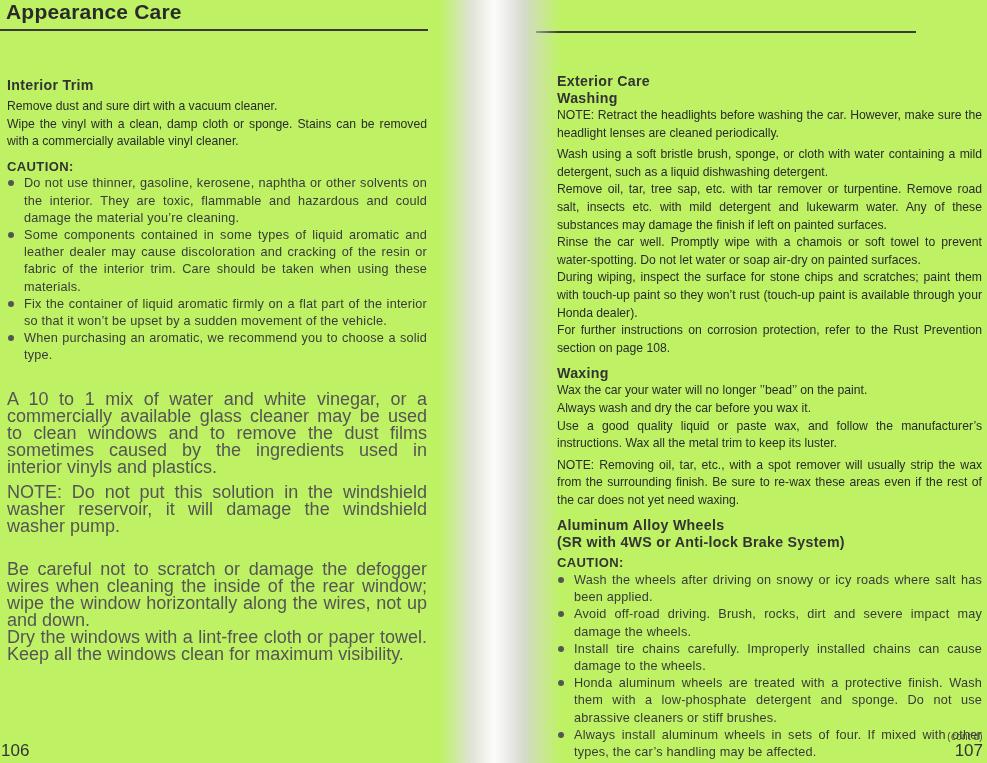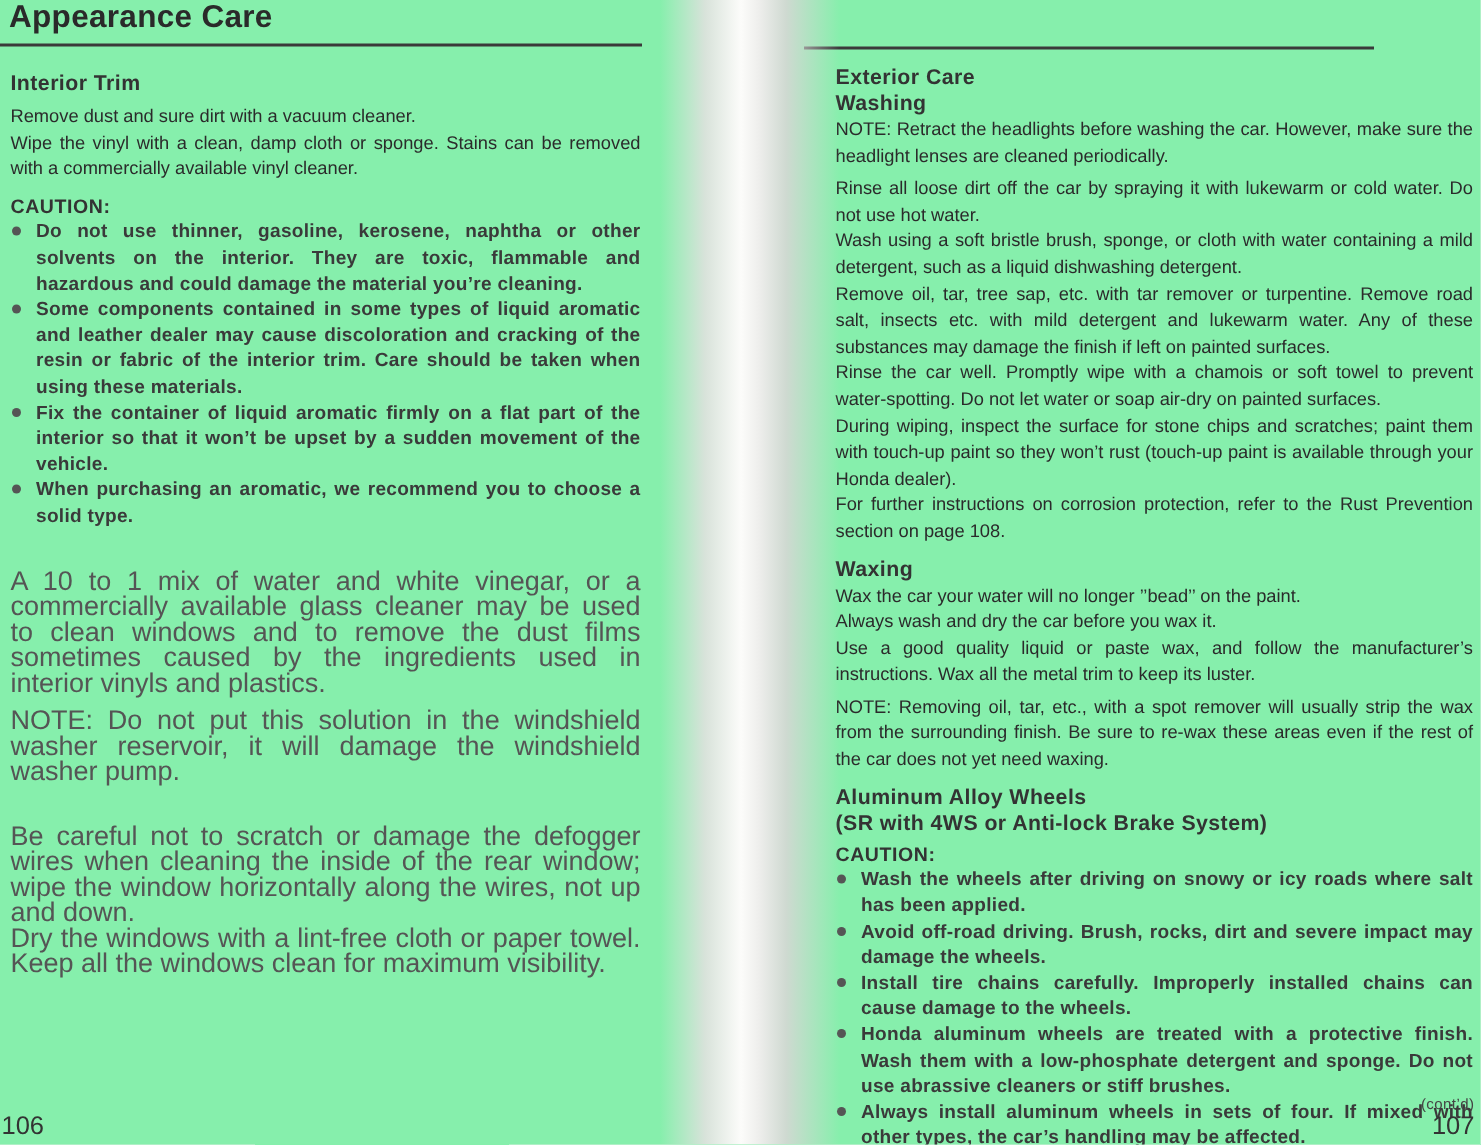--- a/index.html
+++ b/index.html
@@ -13,7 +13,7 @@
     .spread { position: absolute; inset: 0; }
     .page {
       position: absolute; top: 0; bottom: 0;
-      background: #86efac;
+      background: #bef264;
     }
     .page.left { left: 0; width: 480px; }
     .page.right { left: 480px; width: 507px; }

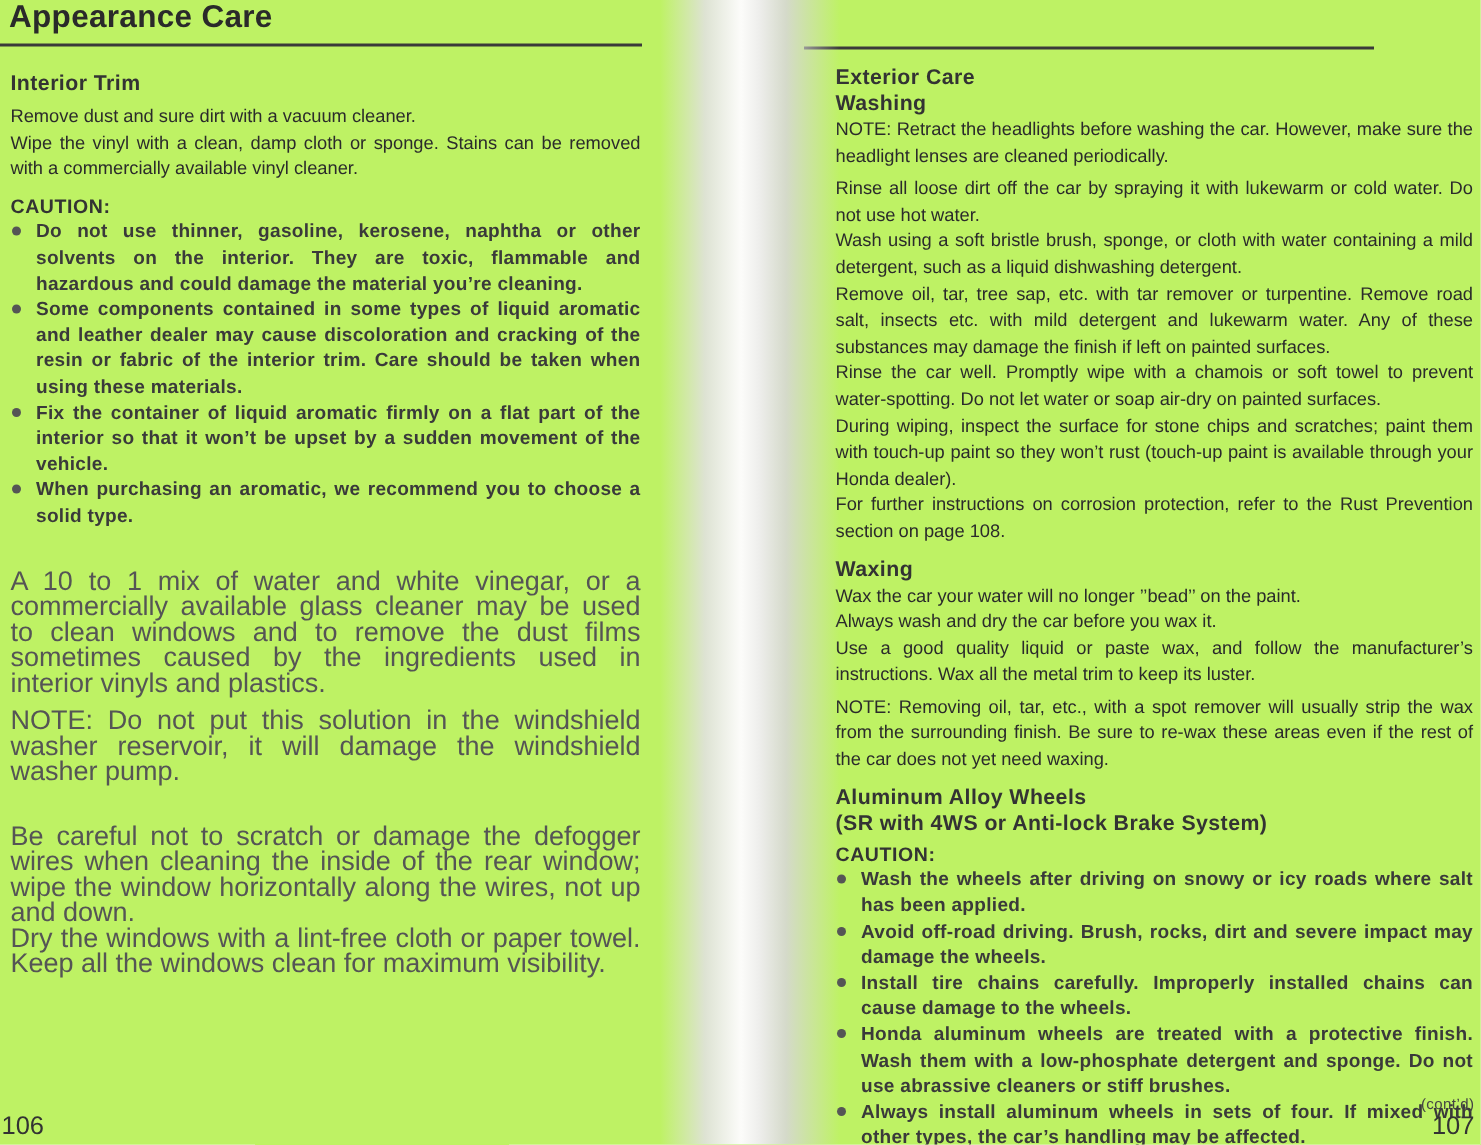--- a/index.html
+++ b/index.html
@@ -44,6 +44,7 @@
       position: absolute;
       font-size: 12.2px; line-height: 17.6px;
       text-align: justify;
+      margin-top: 29px;
     }
     .left .col { left: 7px; top: 48px; width: 420px; }
     .right .col { left: 77px; top: 44px; width: 425px; }

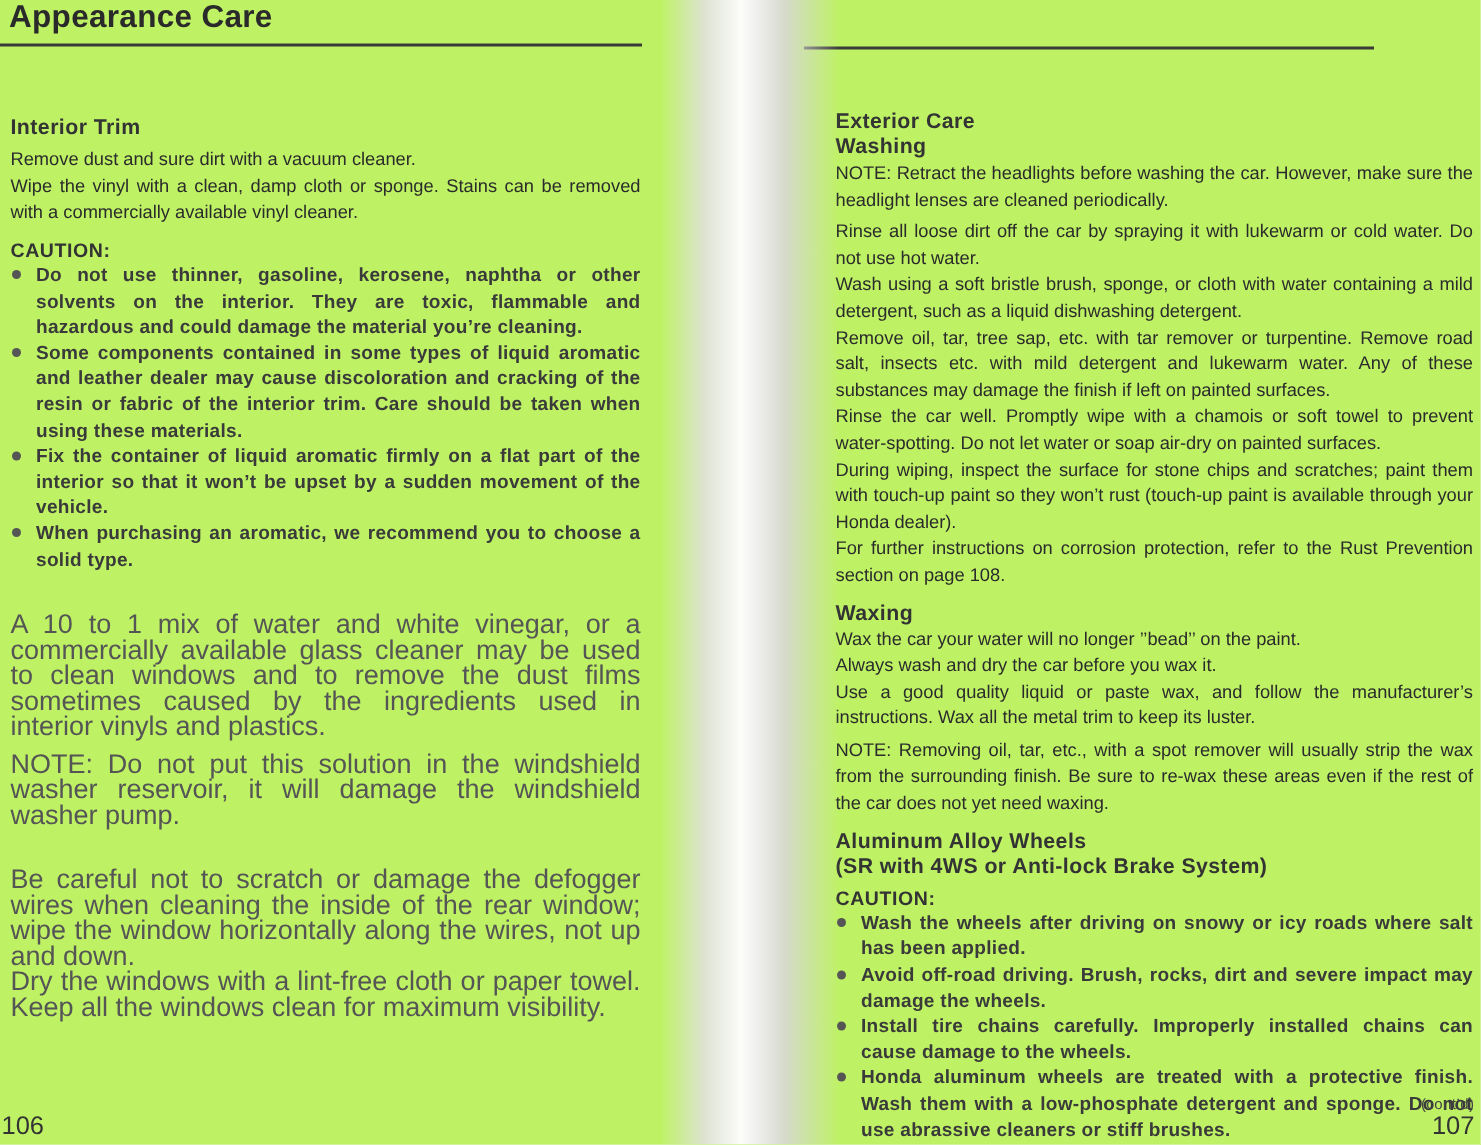--- a/index.html
+++ b/index.html
@@ -131,7 +131,6 @@
       <h2>Washing</h2>
       <p>NOTE:  Retract the headlights before washing the car. However, make sure the headlight lenses are cleaned periodically.</p>
       <div class="gap-s"></div>
-      <p>Rinse all loose dirt off the car by spraying it with lukewarm or cold water. Do not use hot water.</p>
       <p>Wash using a soft bristle brush, sponge, or cloth with water containing a mild detergent, such as a liquid dishwashing detergent.</p>
       <p>Remove oil, tar, tree sap, etc. with tar remover or turpentine. Remove road salt, insects etc. with mild detergent and lukewarm water. Any of these substances may damage the finish if left on painted surfaces.</p>
       <p>Rinse the car well. Promptly wipe with a chamois or soft towel to prevent water-spotting. Do not let water or soap air-dry on painted surfaces.</p>

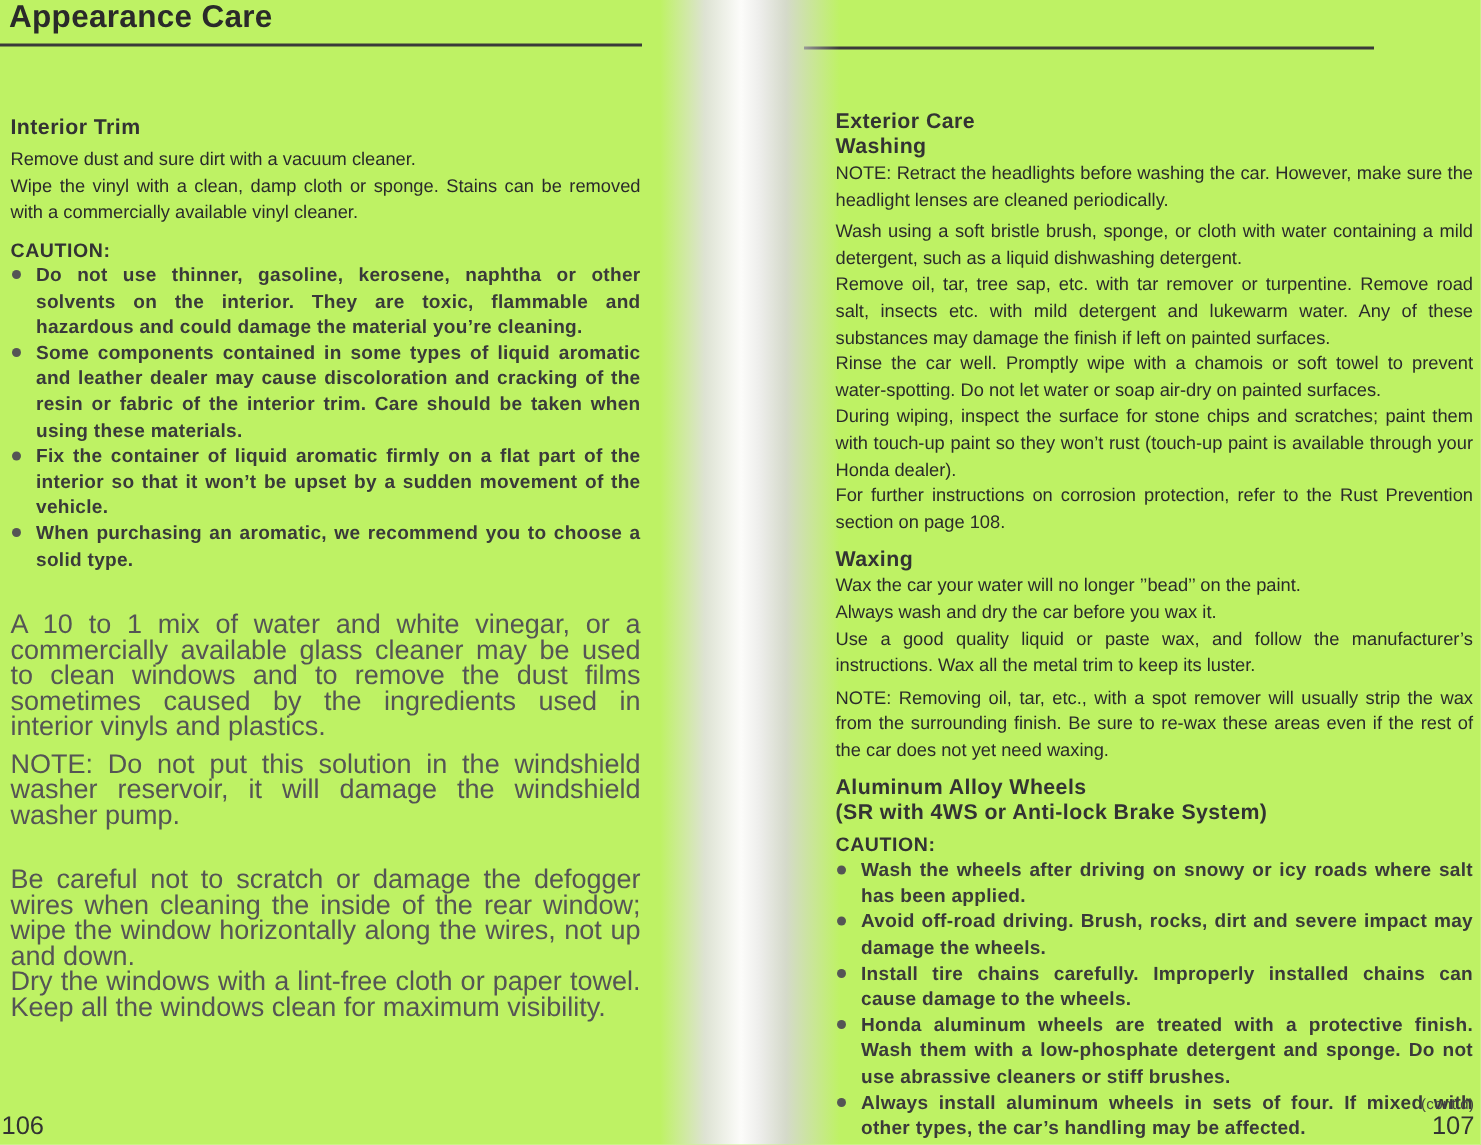--- a/index.html
+++ b/index.html
@@ -68,7 +68,7 @@
     }
     ul.caution li {
       position: relative; padding-left: 17px;
-      font-weight: bold; font-size: 12.7px; line-height: 17.2px;
+      font-weight: normal; font-size: 12.7px; line-height: 17.2px;
       color: #3a3a3a; letter-spacing: 0.2px;
     }
     ul.caution li .bullet {

